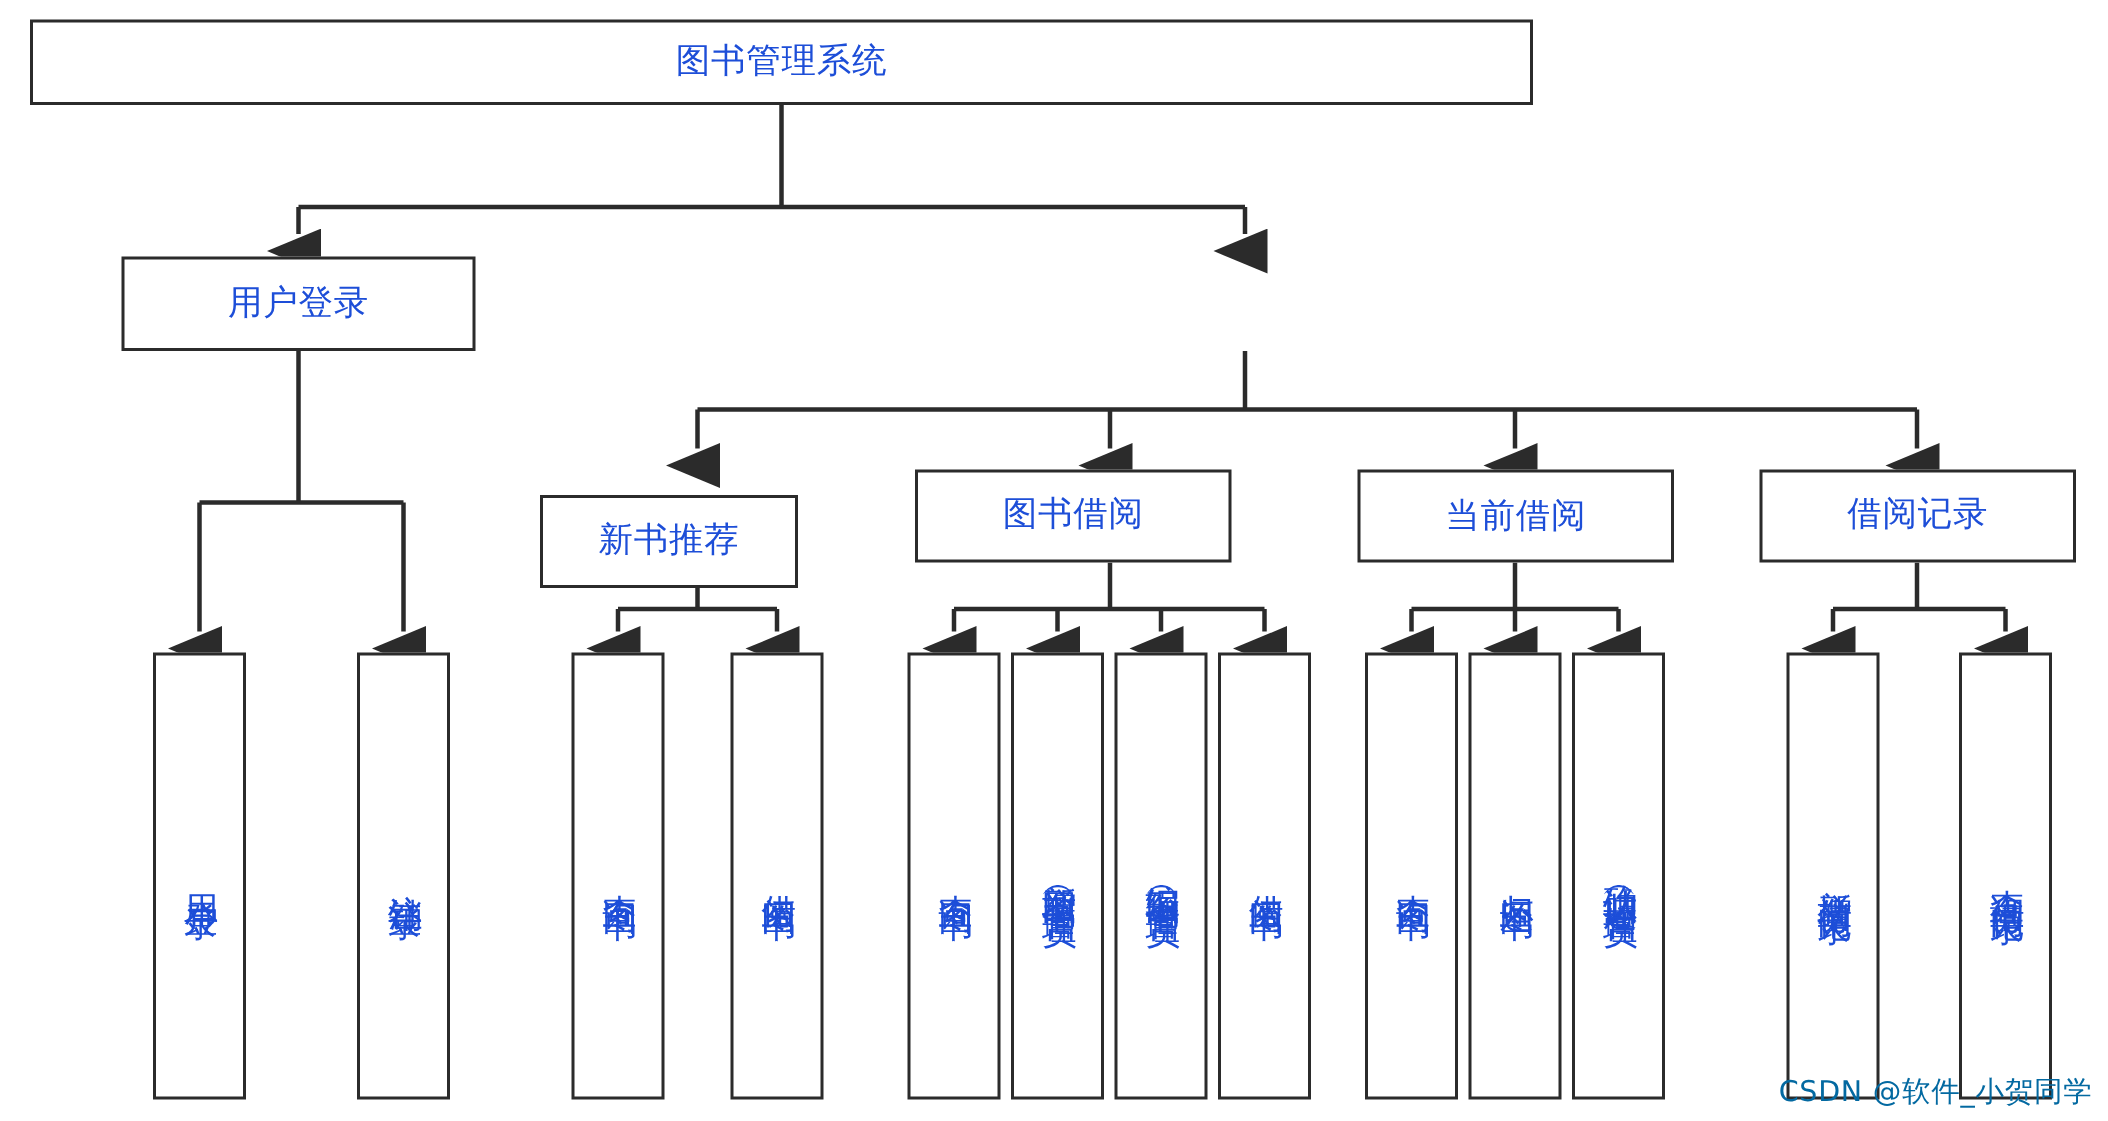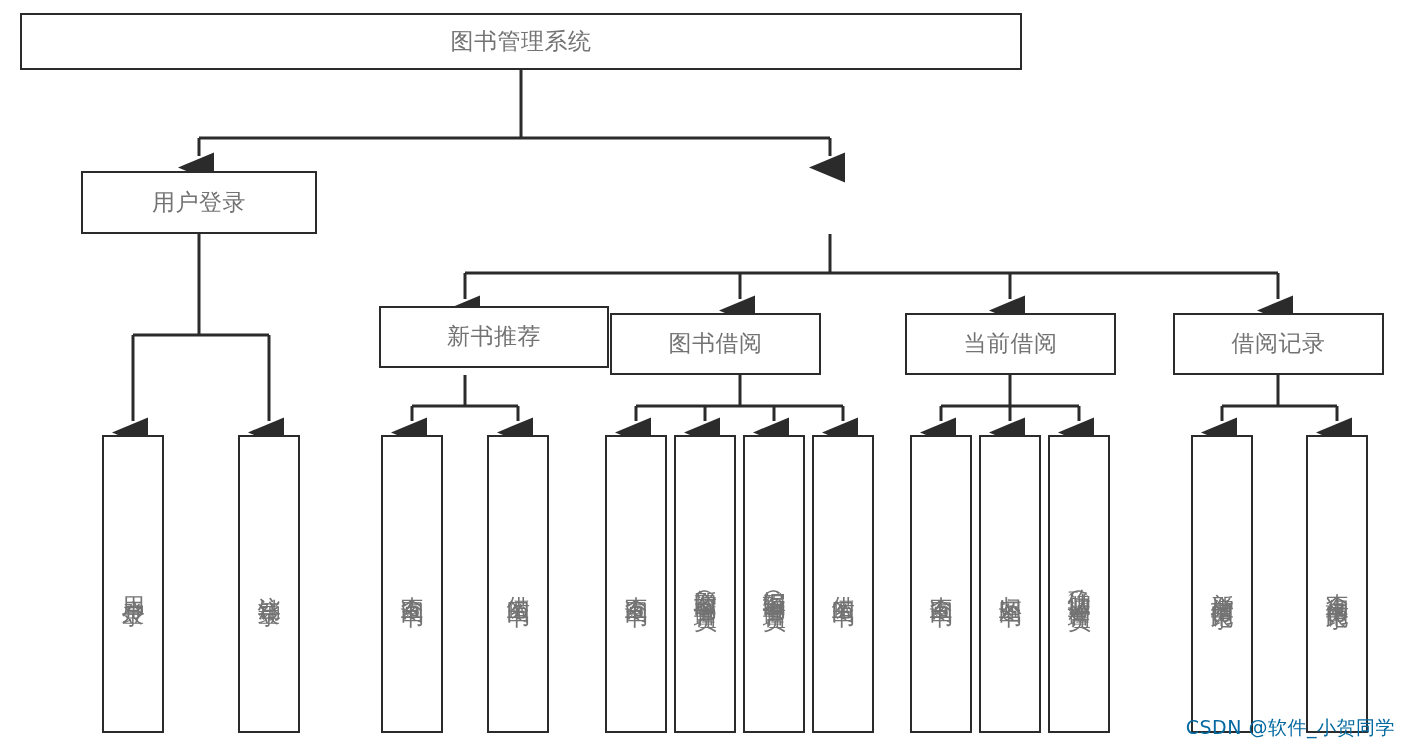--- a/index.html
+++ b/index.html
@@ -33,7 +33,7 @@
     display: flex;
     align-items: center;
     justify-content: center;
-    color: #737373;
+    color: #1d4ed8;
   }
   .node.horiz {
     font-size: 23px;

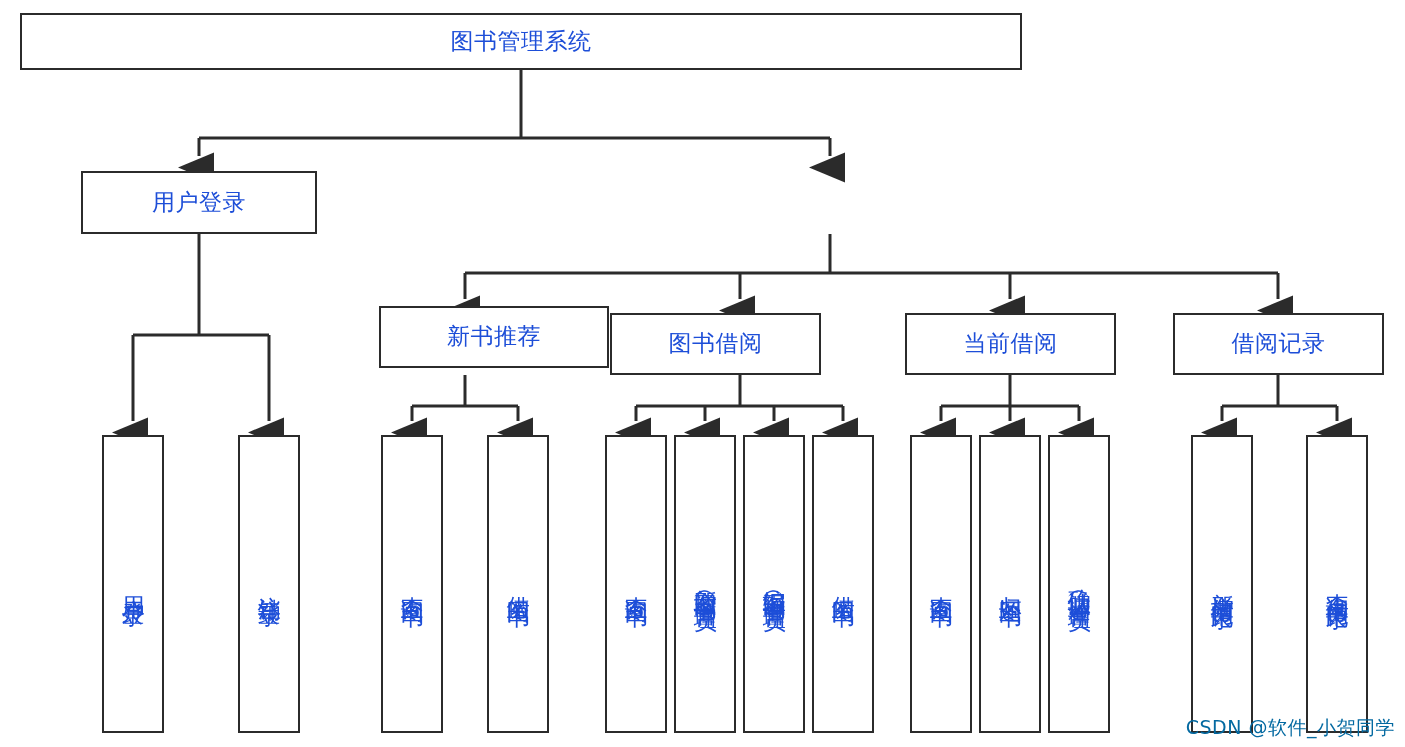--- a/index.html
+++ b/index.html
@@ -132,7 +132,7 @@
     <span>用户登录</span>
   </div>
 
-  <div class="node horiz" style="left:360px; top:306px; width:230px; height:62px;margin-left:19px;">
+  <div class="node horiz" style="left:360px; top:330px; width:172px; height:62px;">
     <span>新书推荐</span>
   </div>
   <div class="node horiz" style="left:610px; top:313px; width:211px; height:62px;">

